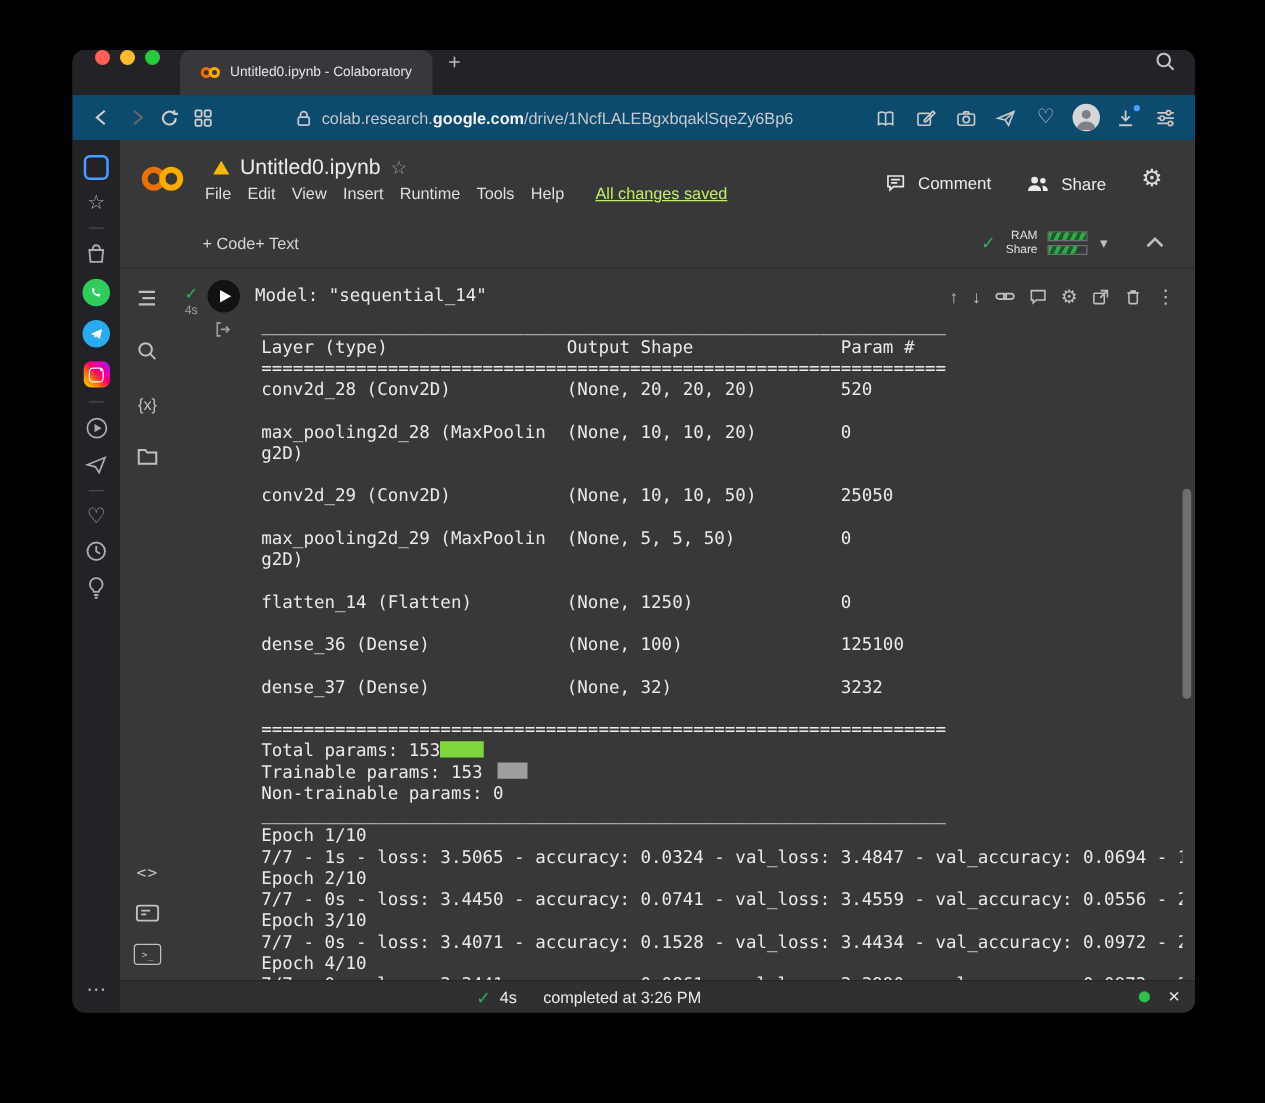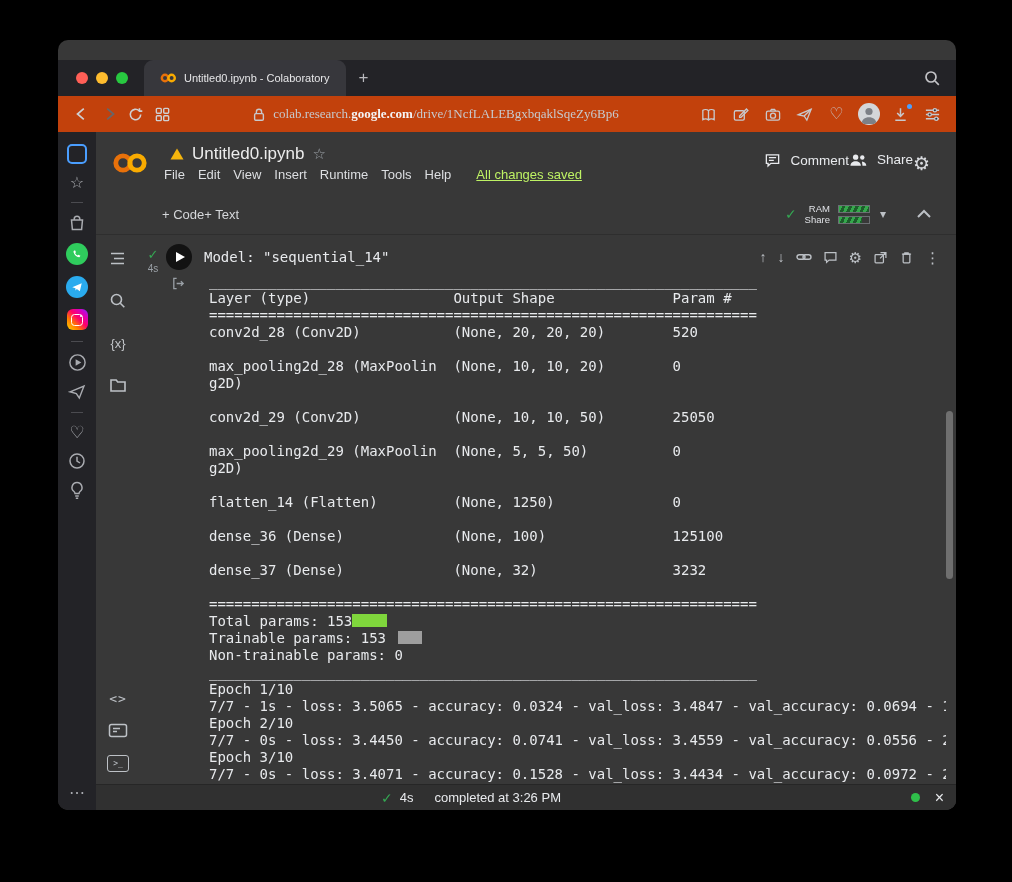--- a/index.html
+++ b/index.html
@@ -10,7 +10,7 @@
           border-radius:10px;overflow:hidden;display:flex;flex-direction:column;}
 
   
-  .tabbar{flex:0 0 36px;background:#232327;display:flex;align-items:center;margin-top:20px;}
+  .tabbar{flex:0 0 36px;background:#232327;display:flex;}
   .traffic{display:flex;gap:8px;padding:0 16px 0 18px;}
   .light{width:12px;height:12px;border-radius:50%;}
   .tab{height:36px;display:flex;align-items:center;gap:7px;background:#37373c;

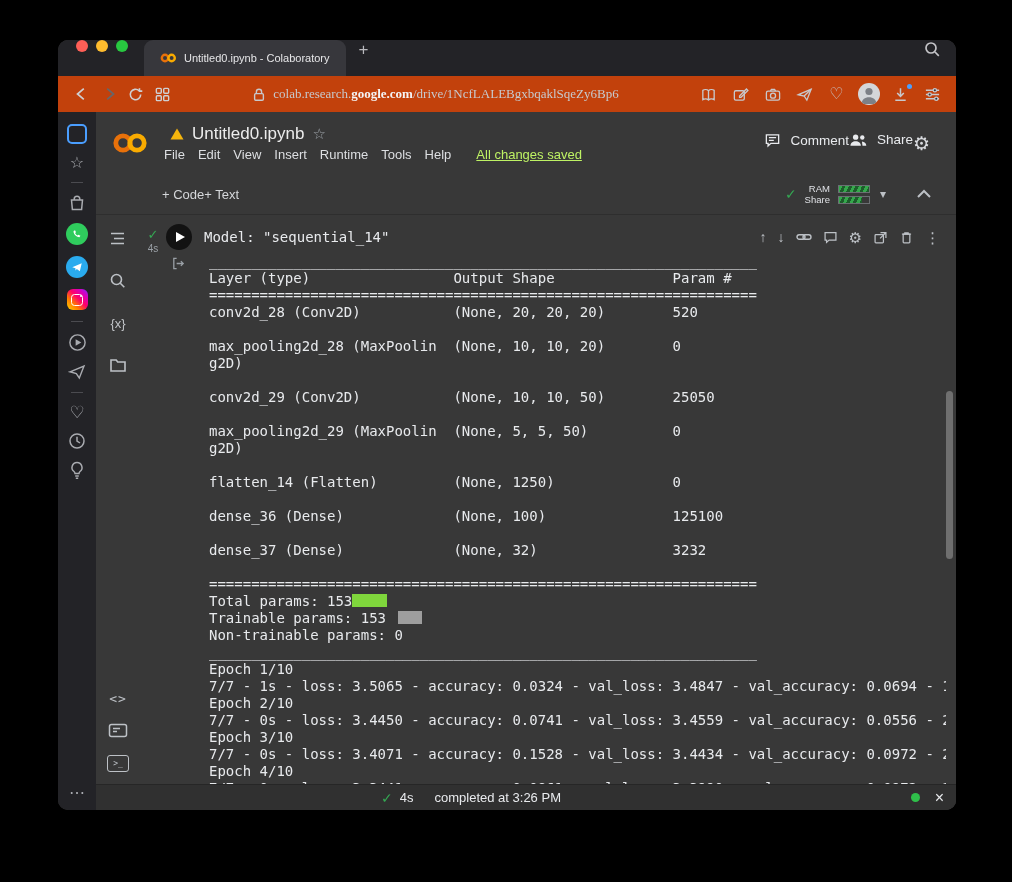--- a/index.html
+++ b/index.html
@@ -20,7 +20,7 @@
   .tab-search{margin-left:auto;padding-right:15px;}
 
   
-  .addressbar{flex:0 0 36px;background:#c2410c;display:flex;align-items:center;padding:0 10px;font-family:Liberation Serif, serif;}
+  .addressbar{flex:0 0 36px;background:#0c4a6e;display:flex;align-items:center;padding:0 10px;}
   .abtn{width:27px;height:27px;display:flex;align-items:center;justify-content:center;flex:0 0 auto;}
   .urlwrap{flex:1;display:flex;align-items:center;justify-content:center;gap:7px;min-width:0;
            font-size:13px;white-space:nowrap;}

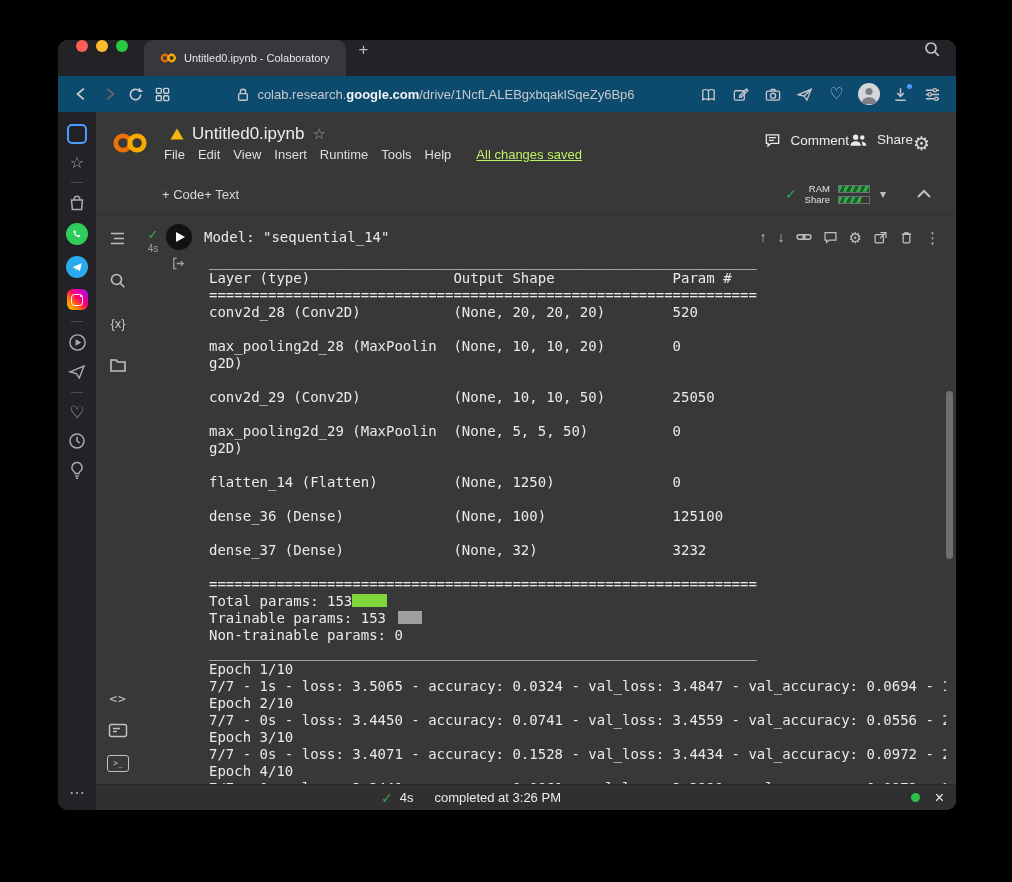--- a/index.html
+++ b/index.html
@@ -56,7 +56,7 @@
   .menu-row{display:flex;align-items:center;gap:13px;padding-left:8px;font-size:13px;color:#dddfe2;}
   .menu-row span{cursor:default;}
   .save-status{margin-left:12px;color:#bef264;text-decoration:underline;font-size:13px;}
-  .header-right{margin-left:auto;display:flex;align-items:flex-start;font-size:13.5px;color:#e8eaed;}
+  .header-right{margin-left:auto;display:flex;align-items:flex-end;gap:28px;font-size:13.5px;color:#e8eaed;}
   .hr-item{display:flex;align-items:center;gap:9px;}
   .gear-glyph{font-size:19px;color:#dadce0;}
 

